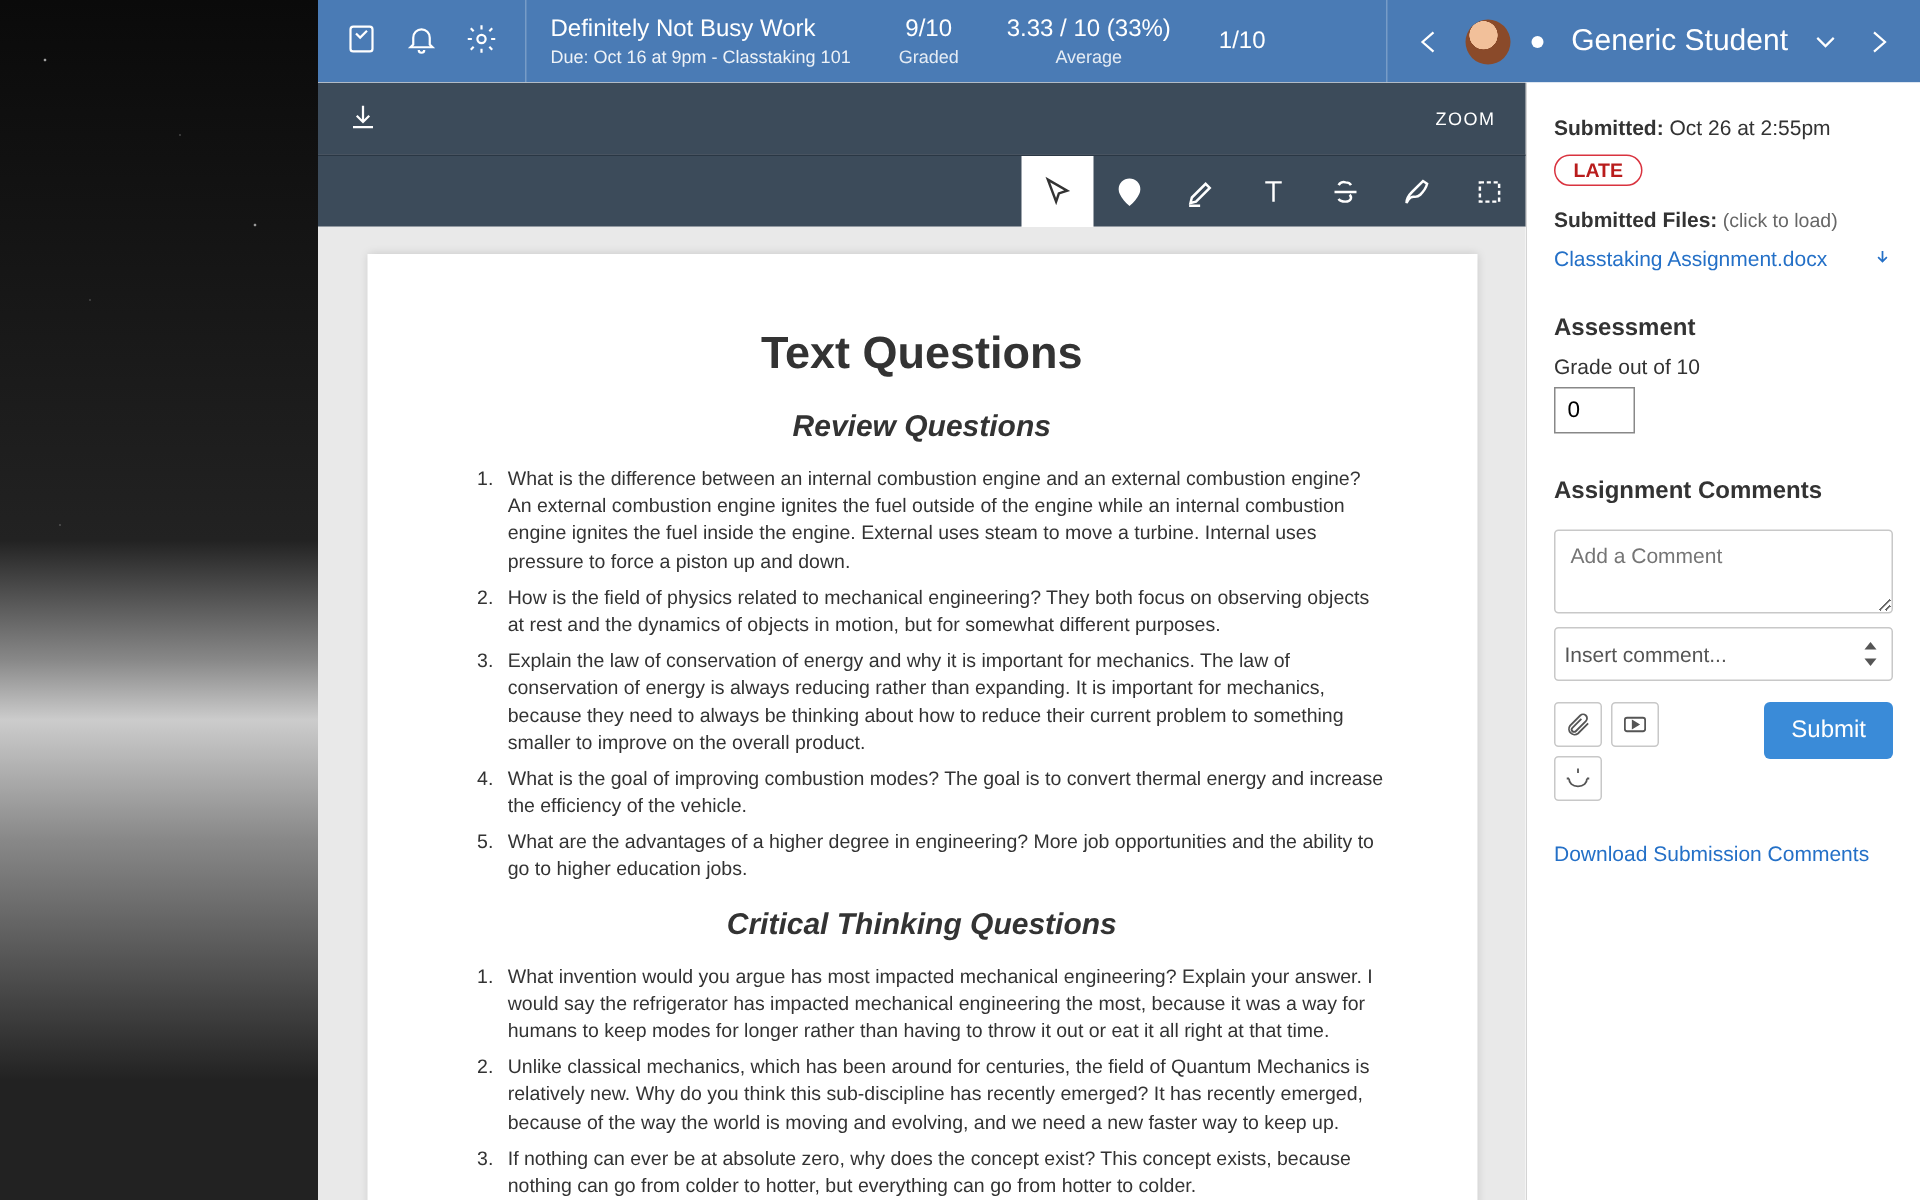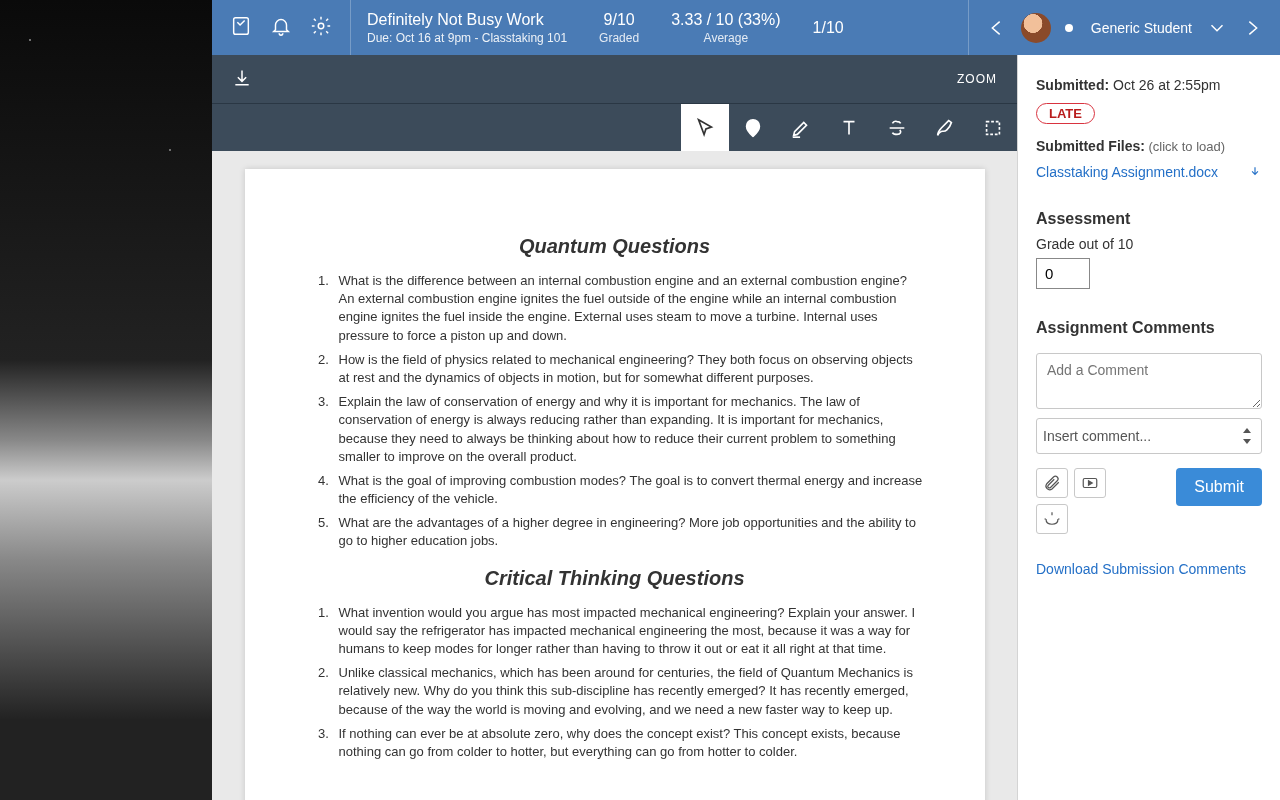--- a/index.html
+++ b/index.html
@@ -29,7 +29,7 @@
   .nav-area { display: flex; align-items: center; gap: 14px; padding: 0 16px; }
   .arrow { width: 26px; height: 26px; stroke: #fff; fill: none; stroke-width: 2; cursor: pointer; }
   .avatar { width: 30px; height: 30px; border-radius: 50%; background: radial-gradient(circle at 40% 35%, #f2c09a 0 35%, #8a4a2a 36% 100%); }
-  .student-name { font-size: 14px; }
+  .student-name { font-size: 20px; }
   .status-dot { width: 8px; height: 8px; border-radius: 50%; background: #fff; margin-right: 4px; }
   .chev-down { width: 14px; height: 14px; stroke: #fff; fill: none; stroke-width: 2; }
 

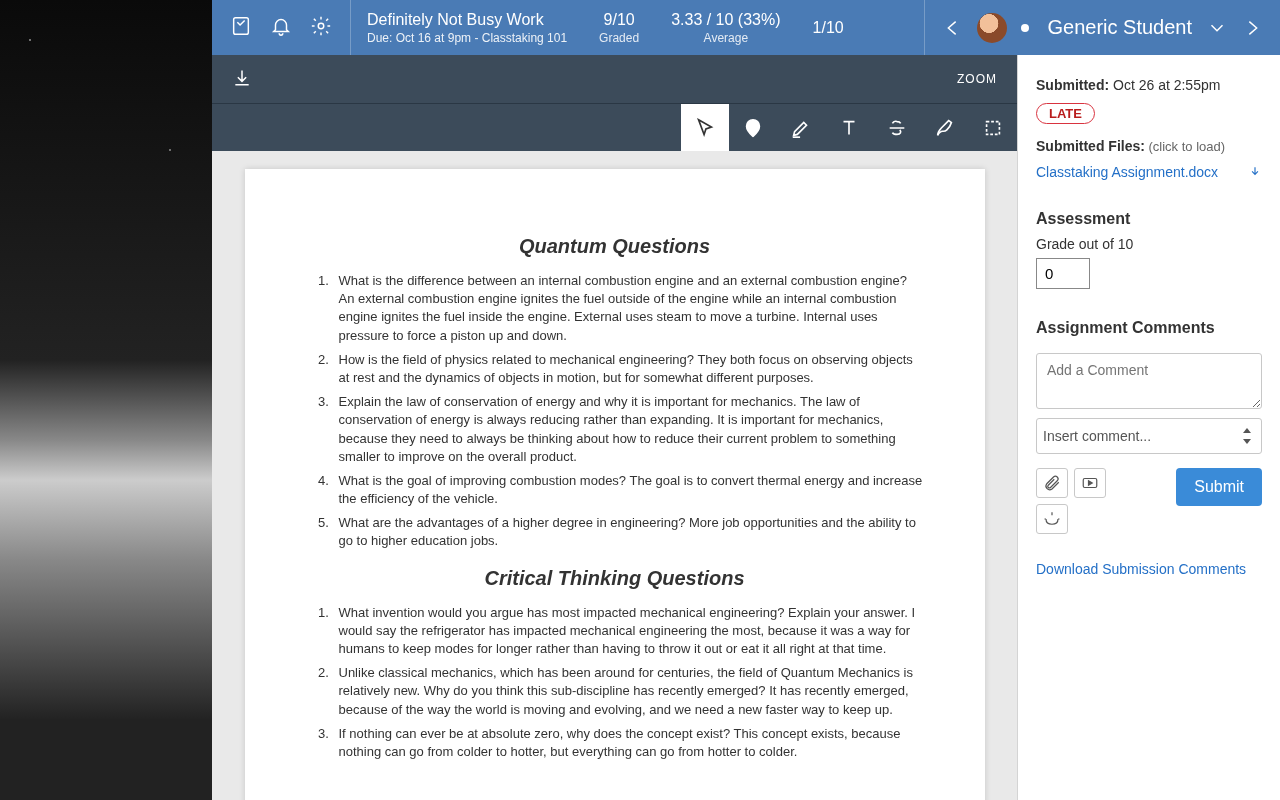--- a/index.html
+++ b/index.html
@@ -194,6 +194,7 @@
         </div>
         <div class="doc-scroll">
           <div class="page">
+            <h1>Text Questions</h1>
             <h2>Quantum Questions</h2>
             <ol id="review-list">
                 <li>What is the difference between an internal combustion engine and an external combustion engine? An external combustion engine ignites the fuel outside of the engine while an internal combustion engine ignites the fuel inside the engine. External uses steam to move a turbine. Internal uses pressure to force a piston up and down.</li>

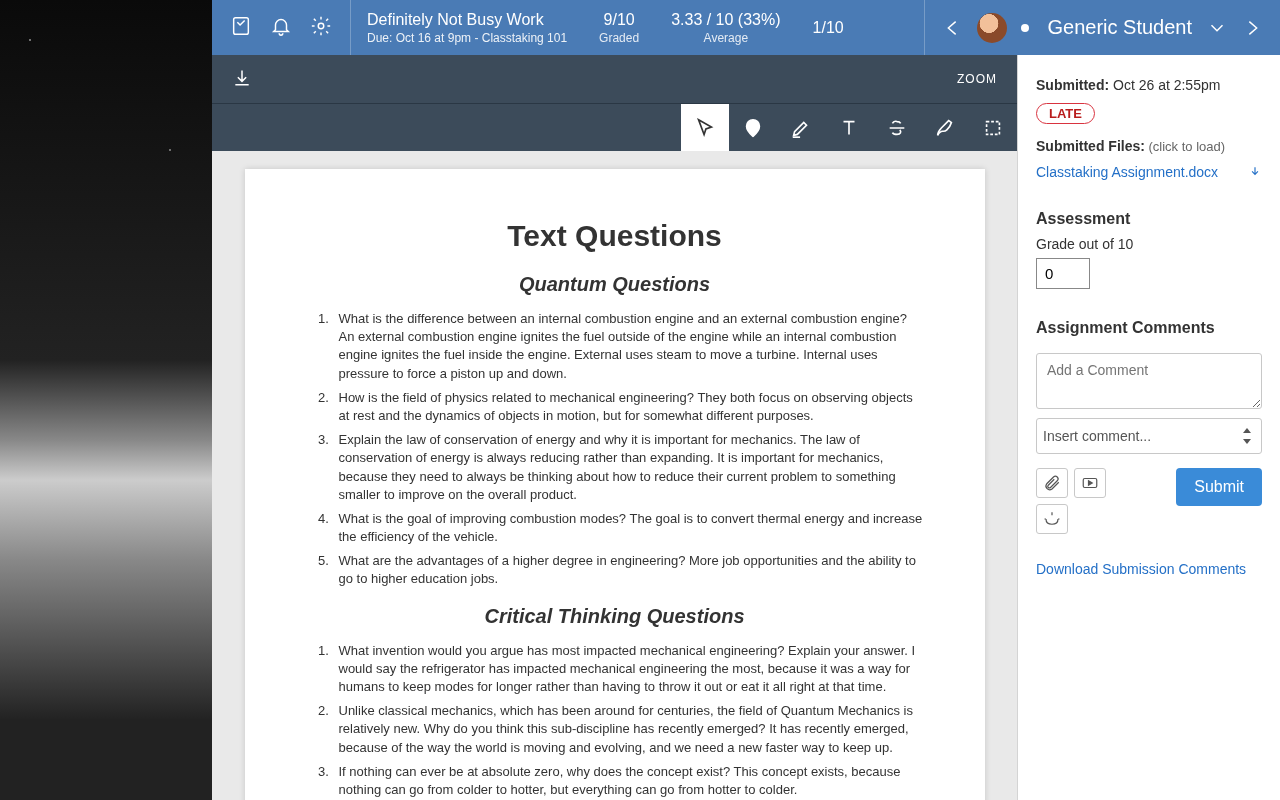--- a/index.html
+++ b/index.html
@@ -195,7 +195,7 @@
         <div class="doc-scroll">
           <div class="page">
             <h1>Text Questions</h1>
-            <h2>Quantum Questions</h2>
+            <h2>Review Questions</h2>
             <ol id="review-list">
                 <li>What is the difference between an internal combustion engine and an external combustion engine? An external combustion engine ignites the fuel outside of the engine while an internal combustion engine ignites the fuel inside the engine. External uses steam to move a turbine. Internal uses pressure to force a piston up and down.</li>
                 <li>How is the field of physics related to mechanical engineering? They both focus on observing objects at rest and the dynamics of objects in motion, but for somewhat different purposes.</li>

